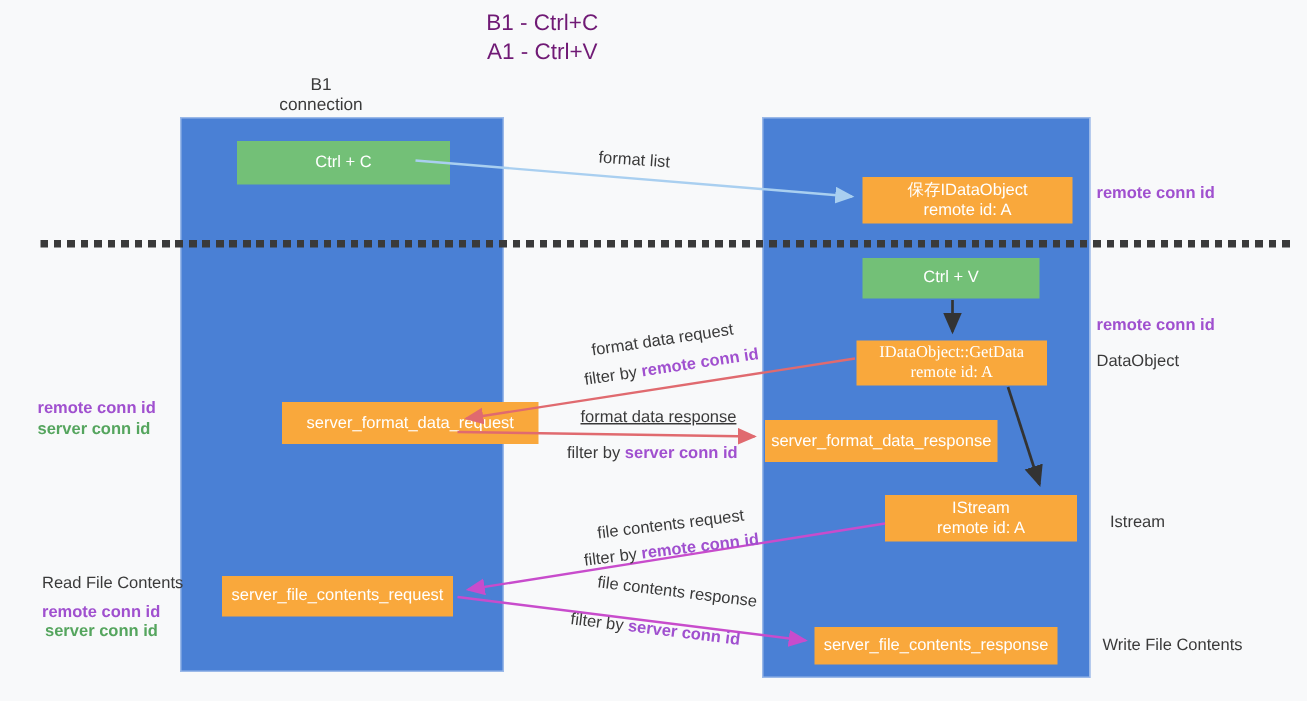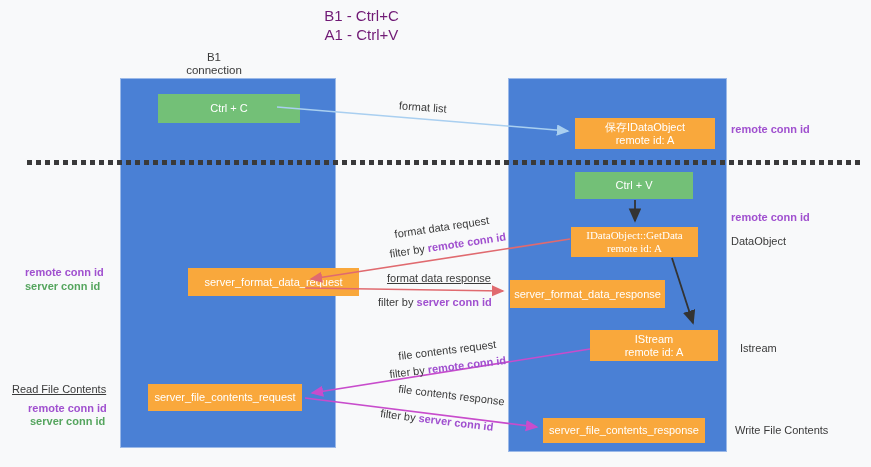--- a/index.html
+++ b/index.html
@@ -129,7 +129,7 @@
 
   <div class="lbl bold-purple" style="left:25px;top:266px;">remote conn id</div>
   <div class="lbl bold-green" style="left:25px;top:280px;">server conn id</div>
-  <div class="lbl" style="left:12px;top:383px;text-decoration:underline;">Read File Contents</div>
+  <div class="lbl" style="left:28px;top:383px;">Read File Contents</div>
   <div class="lbl bold-purple" style="left:28px;top:402px;">remote conn id</div>
   <div class="lbl bold-green" style="left:30px;top:415px;">server conn id</div>
 

